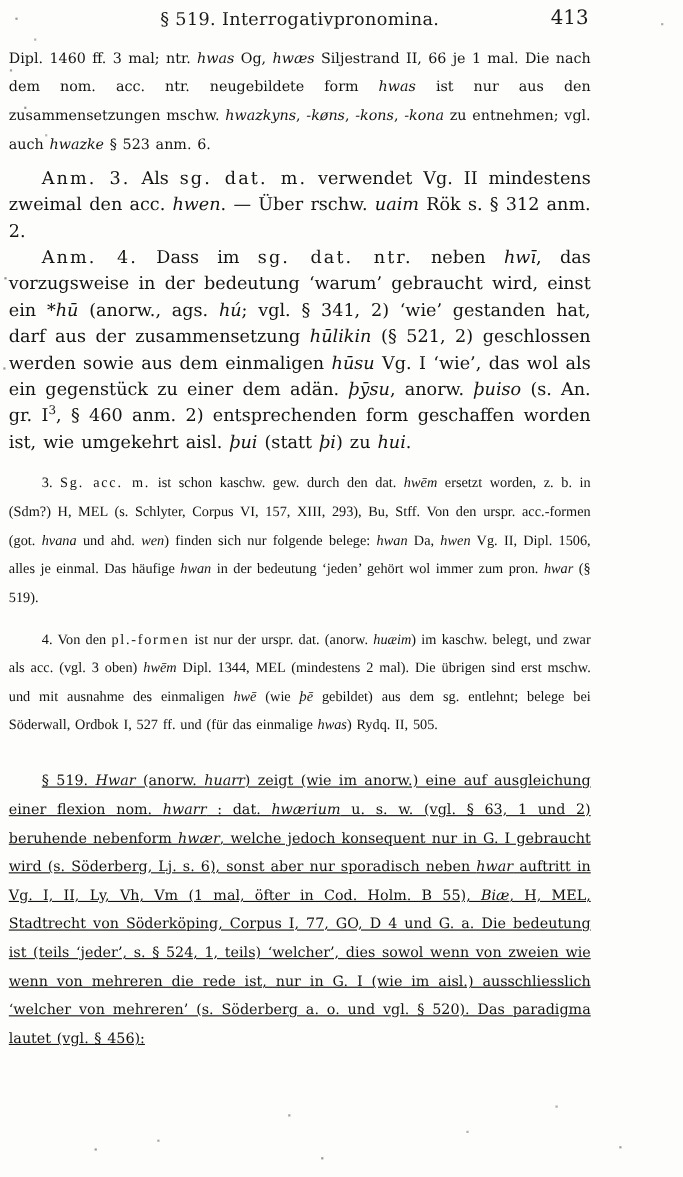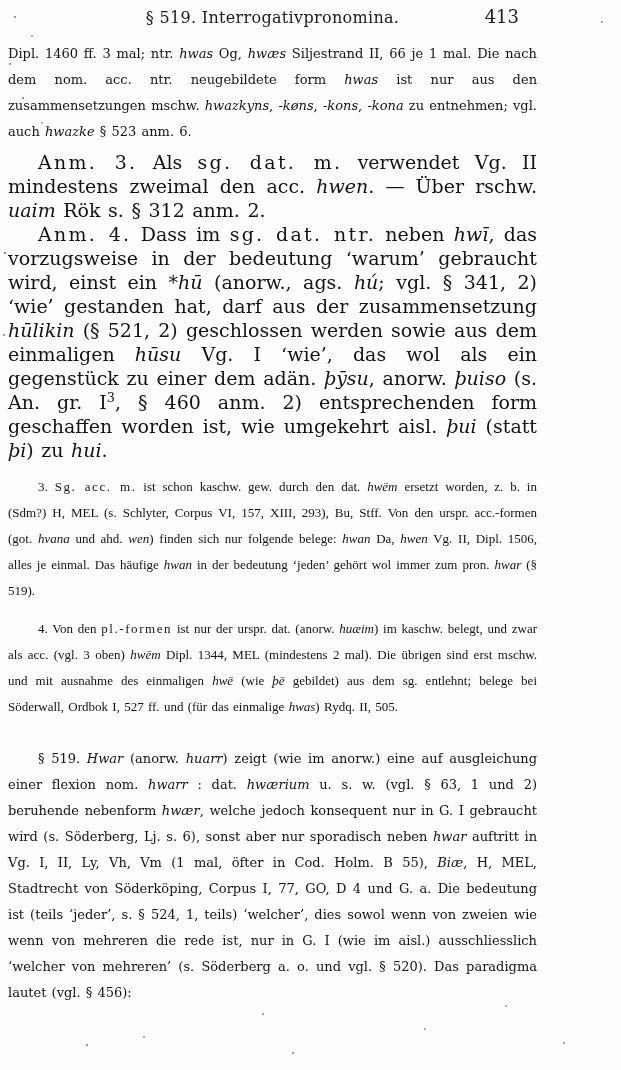--- a/index.html
+++ b/index.html
@@ -27,7 +27,7 @@
   .head-title { letter-spacing: 0.02em; }
   .head-page {
     position: absolute;
-    right: 18px; top: -1px;
+    right: 2px; top: -1px;
     font-size: 18px;
   }
   .text-block p {

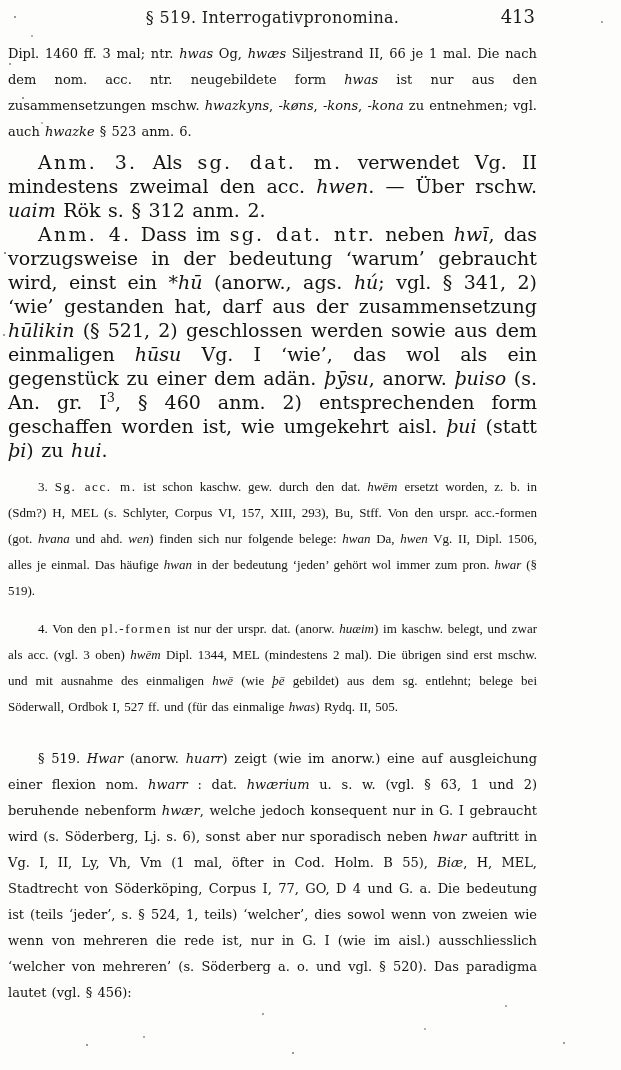--- a/index.html
+++ b/index.html
@@ -36,7 +36,7 @@
     word-spacing: 0.08em;
   }
   p.body { font-size: 13px; line-height: 26px; }
-  p.anm  { font-size: 19px; line-height: 24px; }
+  p.anm  { font-size: 16px; line-height: 24px; }
   .indent { text-indent: 30px; }
   .gap-sm { margin-top: 5px !important; }
   .gap-md { margin-top: 12px !important; font-family: Liberation Serif, serif; }

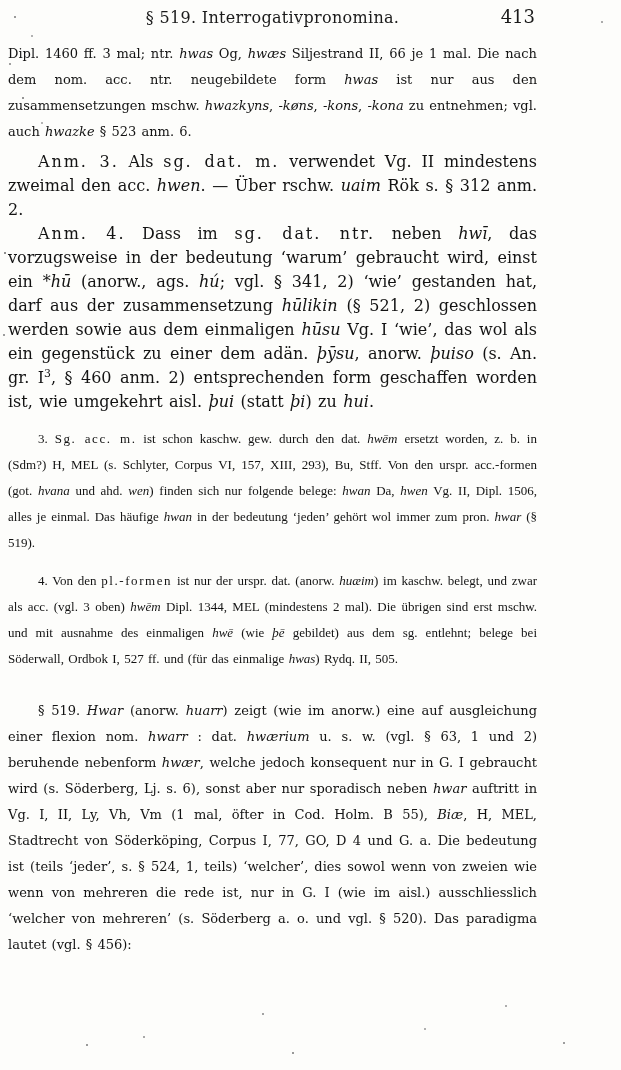--- a/index.html
+++ b/index.html
@@ -40,7 +40,7 @@
   .indent { text-indent: 30px; }
   .gap-sm { margin-top: 5px !important; }
   .gap-md { margin-top: 12px !important; font-family: Liberation Serif, serif; }
-  .gap-lg { margin-top: 26px !important; }
+  .gap-lg { margin-top: 26px !important; text-decoration: underline; }
   .it { font-style: italic; }
   .sp { letter-spacing: 0.12em; }
   .sup { vertical-align: super; font-size: 68%; line-height: 0; }

